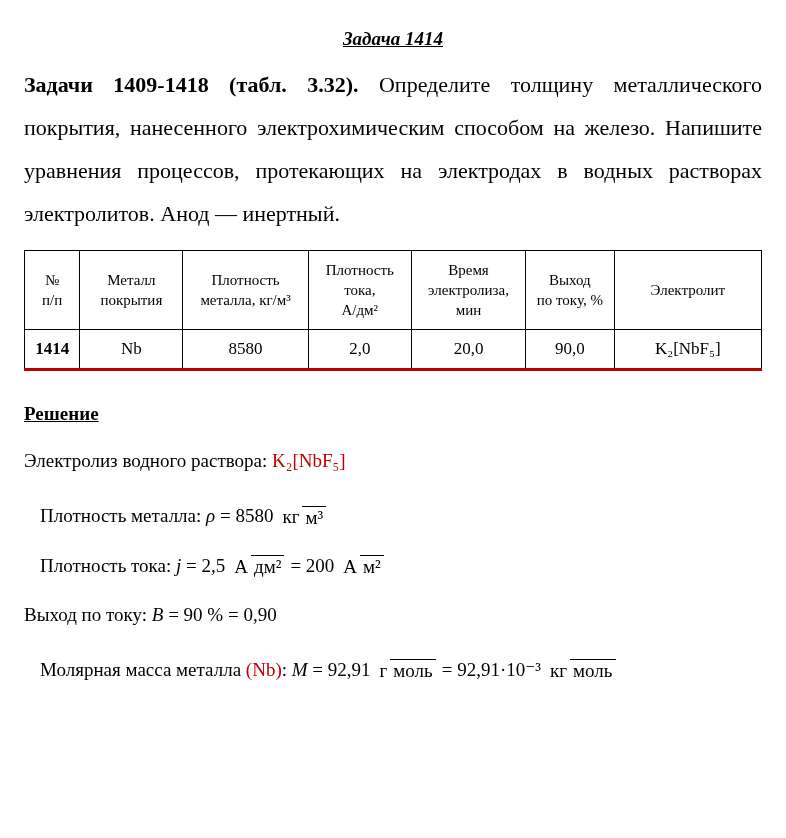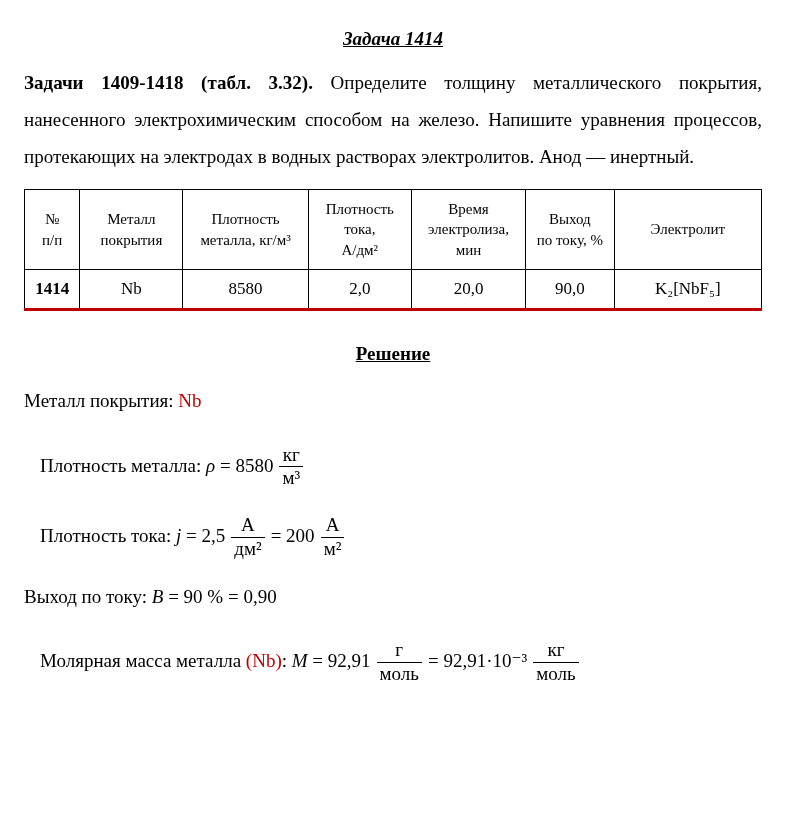--- a/index.html
+++ b/index.html
@@ -18,7 +18,7 @@
   }
 
   .problem {
-    font-size:19px; line-height:1.95; text-align:justify;
+    font-size:22px; line-height:1.95; text-align:justify;
     margin:0 0 14px 0;
   }
   .problem b { font-weight:bold; }

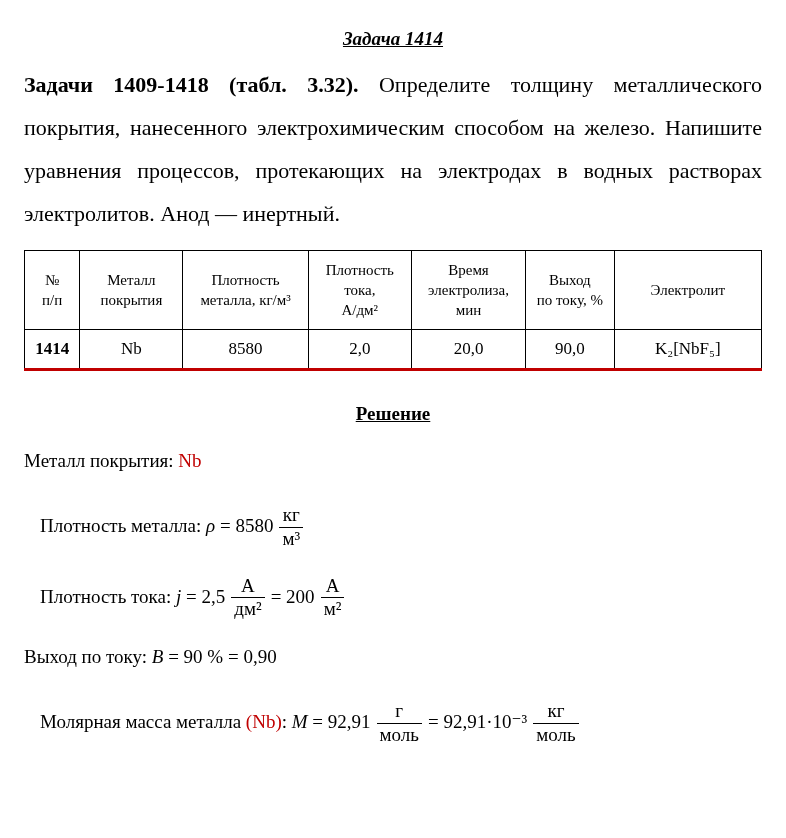--- a/index.html
+++ b/index.html
@@ -36,7 +36,7 @@
   .problem-table td.num-cell { font-weight:bold; }
 
   .solution-title {
-    text-align:center; font-weight:bold; font-size:19px;
+    font-weight:bold; font-size:19px;
     text-decoration:underline; margin:32px 0 24px 0;
   }
 

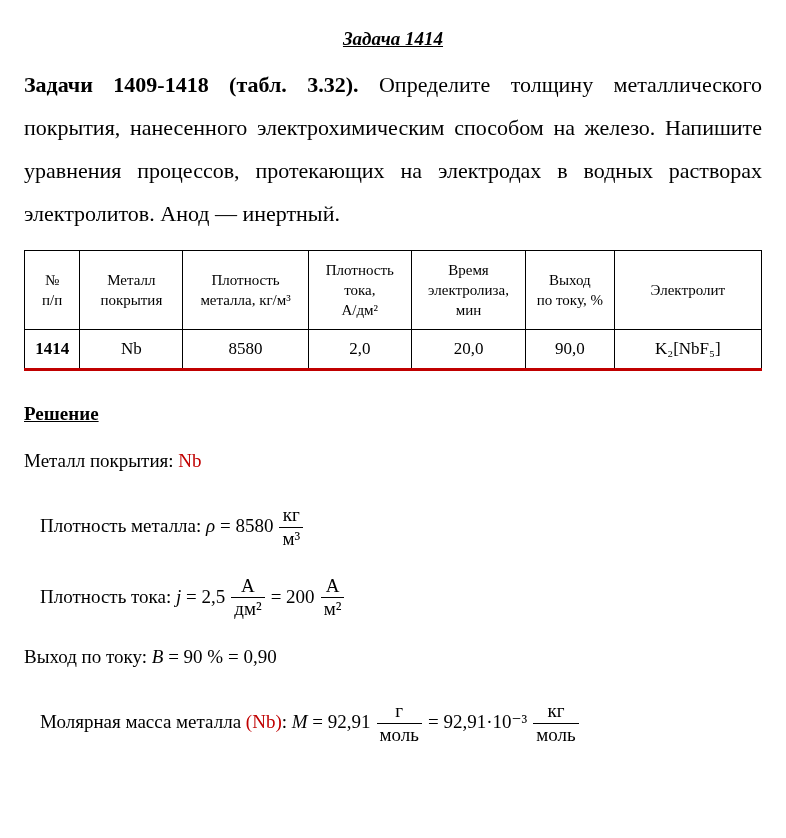--- a/index.html
+++ b/index.html
@@ -119,6 +119,7 @@
 
   <div class="solution-title">Решение</div>
 
+  <p class="sol-line"><span>Электролиз водного раствора: </span><span class="red">K₂[NbF₅]</span></p>
 
   <p class="sol-line"><span>Металл покрытия: </span><span class="red">Nb</span></p>
 

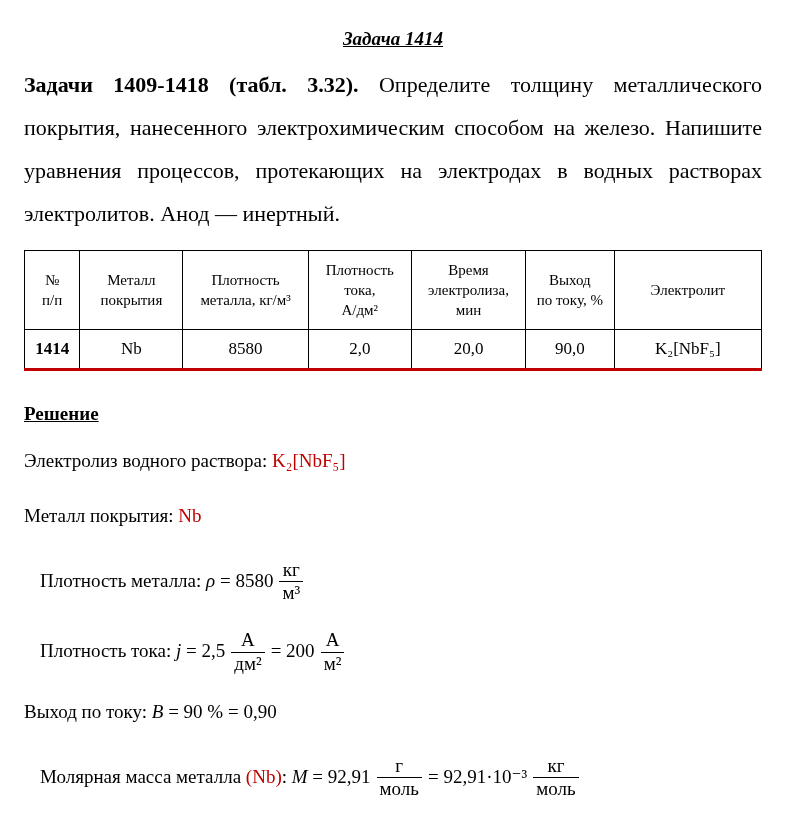--- a/index.html
+++ b/index.html
@@ -121,7 +121,6 @@
 
   <p class="sol-line"><span>Электролиз водного раствора: </span><span class="red">K₂[NbF₅]</span></p>
 
-  <p class="sol-line"><span>Металл покрытия: </span><span class="red">Nb</span></p>
 
   <p class="sol-line tall"><span>Плотность металла: </span><span class="var">ρ</span><span> = 8580</span><span class="frac">
         <span class="num">кг</span>

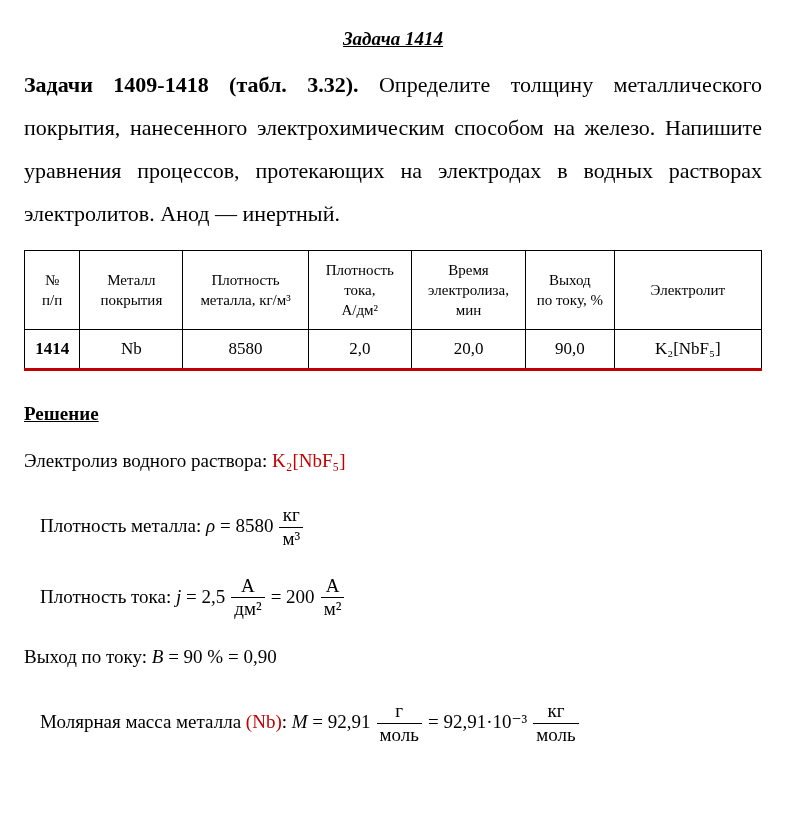--- a/index.html
+++ b/index.html
@@ -46,7 +46,7 @@
   .var { font-style:italic; }
 
   .frac {
-    display:inline-flex; flex-direction:column; align-items:center;
+    display:inline-flex; flex-direction:row; align-items:center;
     vertical-align:middle; line-height:1.2; margin:0 6px; text-align:center;
   }
   .frac .den { border-top:1.5px solid #000; padding:0 3px; }

